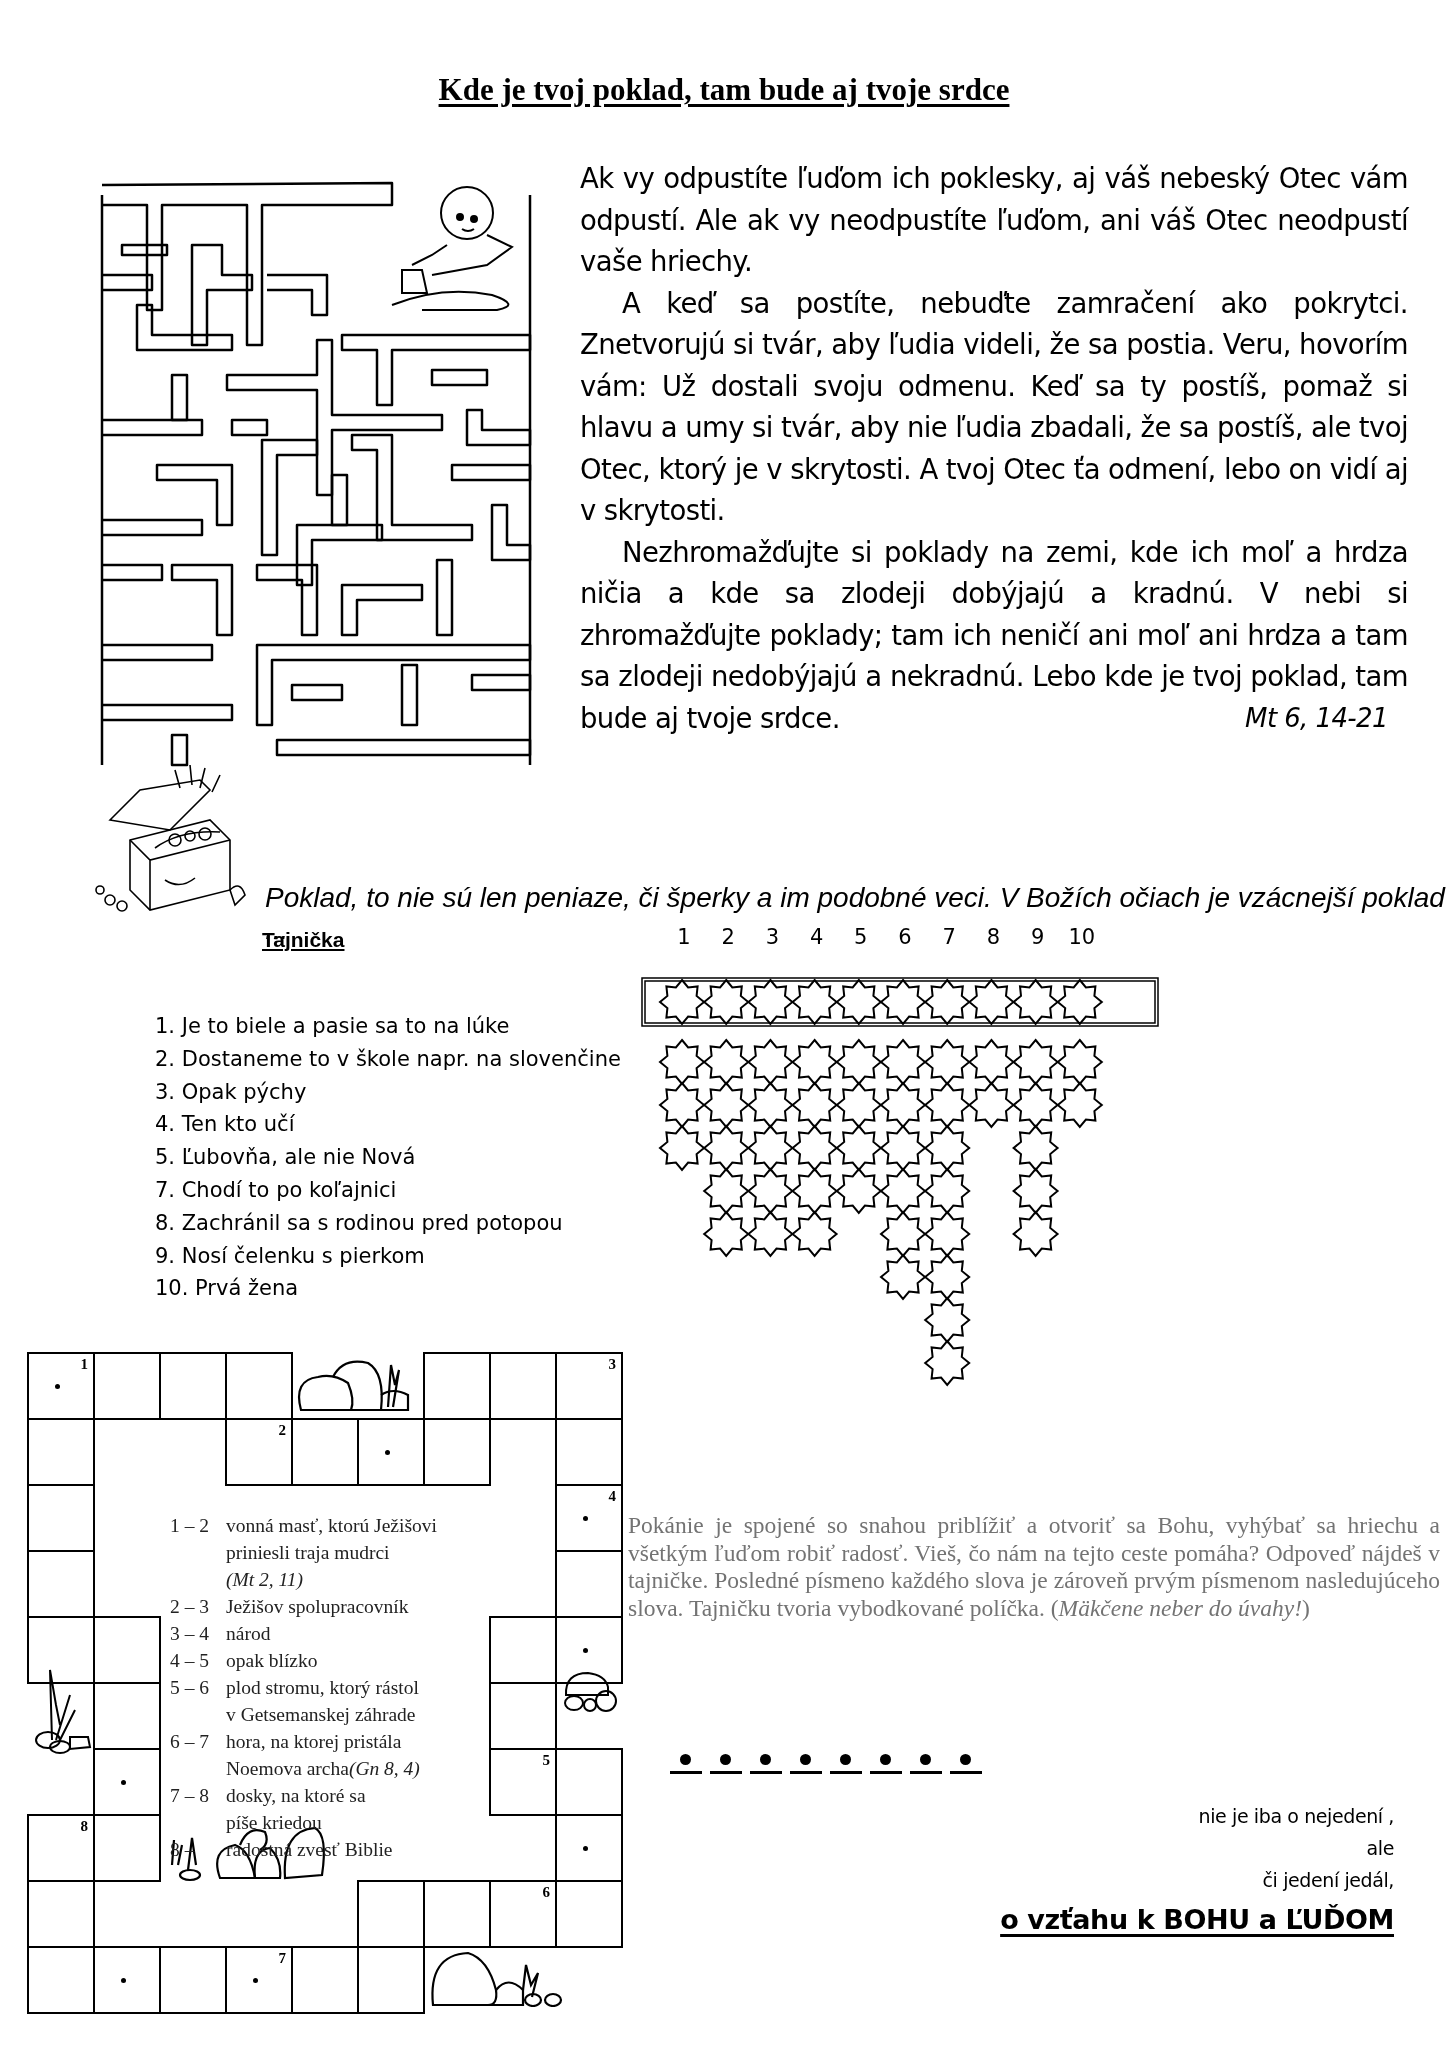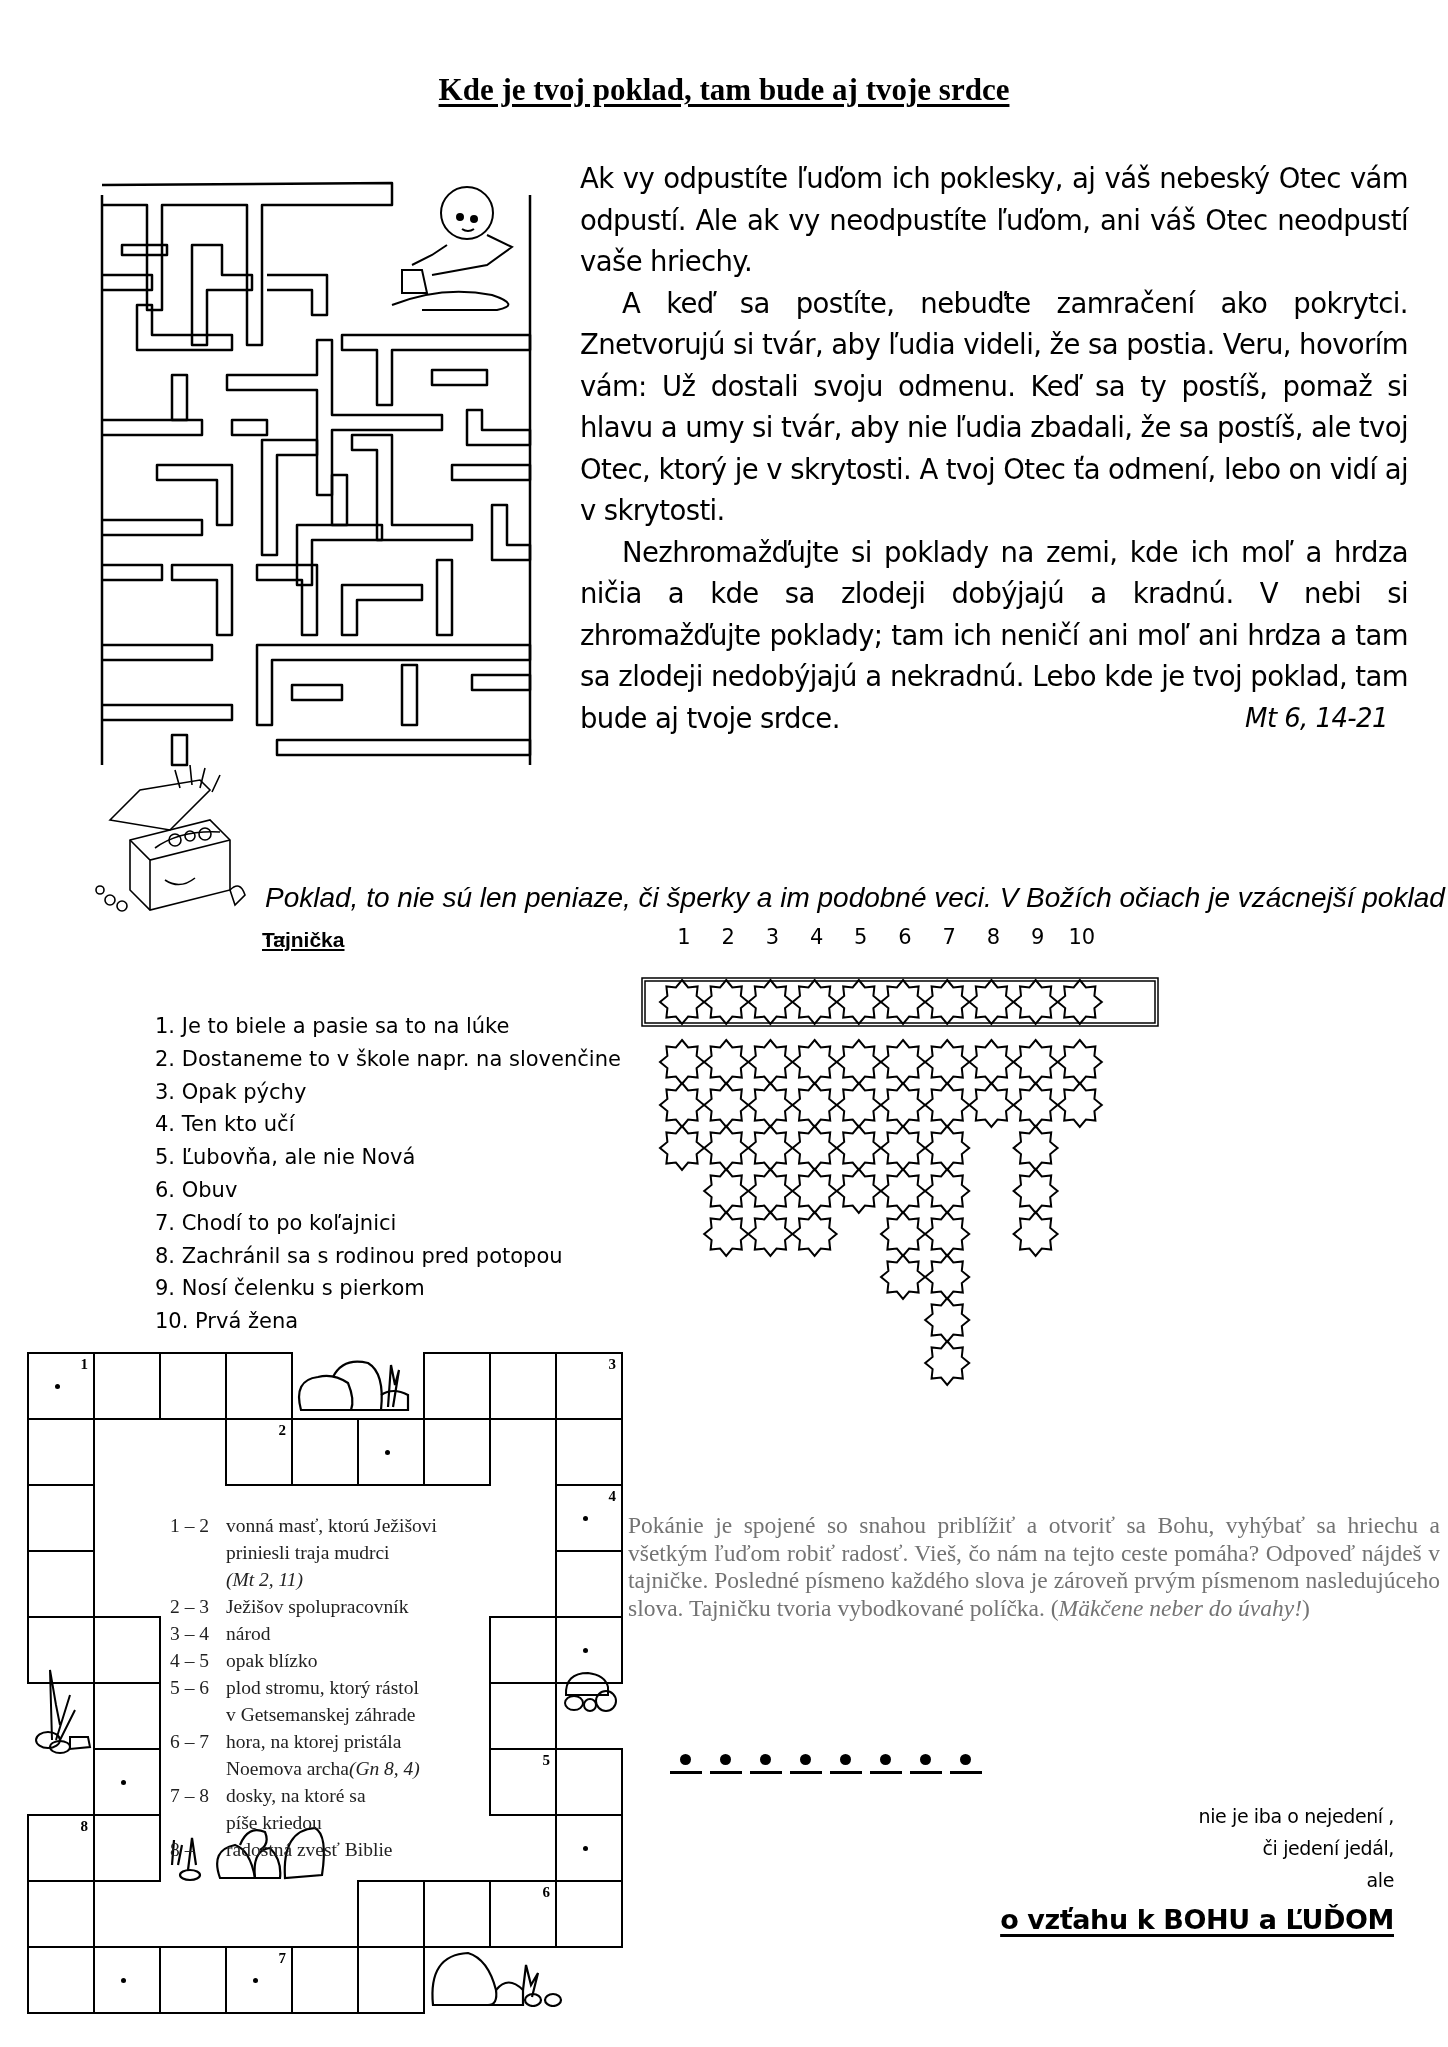--- a/index.html
+++ b/index.html
@@ -125,7 +125,6 @@
     <div class="clue">3. Opak pýchy</div>
     <div class="clue">4. Ten kto učí</div>
     <div class="clue">5. Ľubovňa, ale nie Nová</div>
-    <div class="clue">6. Obuv</div>
     <div class="clue">7. Chodí to po koľajnici</div>
     <div class="clue">8. Zachránil sa s rodinou pred potopou</div>
     <div class="clue">9. Nosí čelenku s pierkom</div>

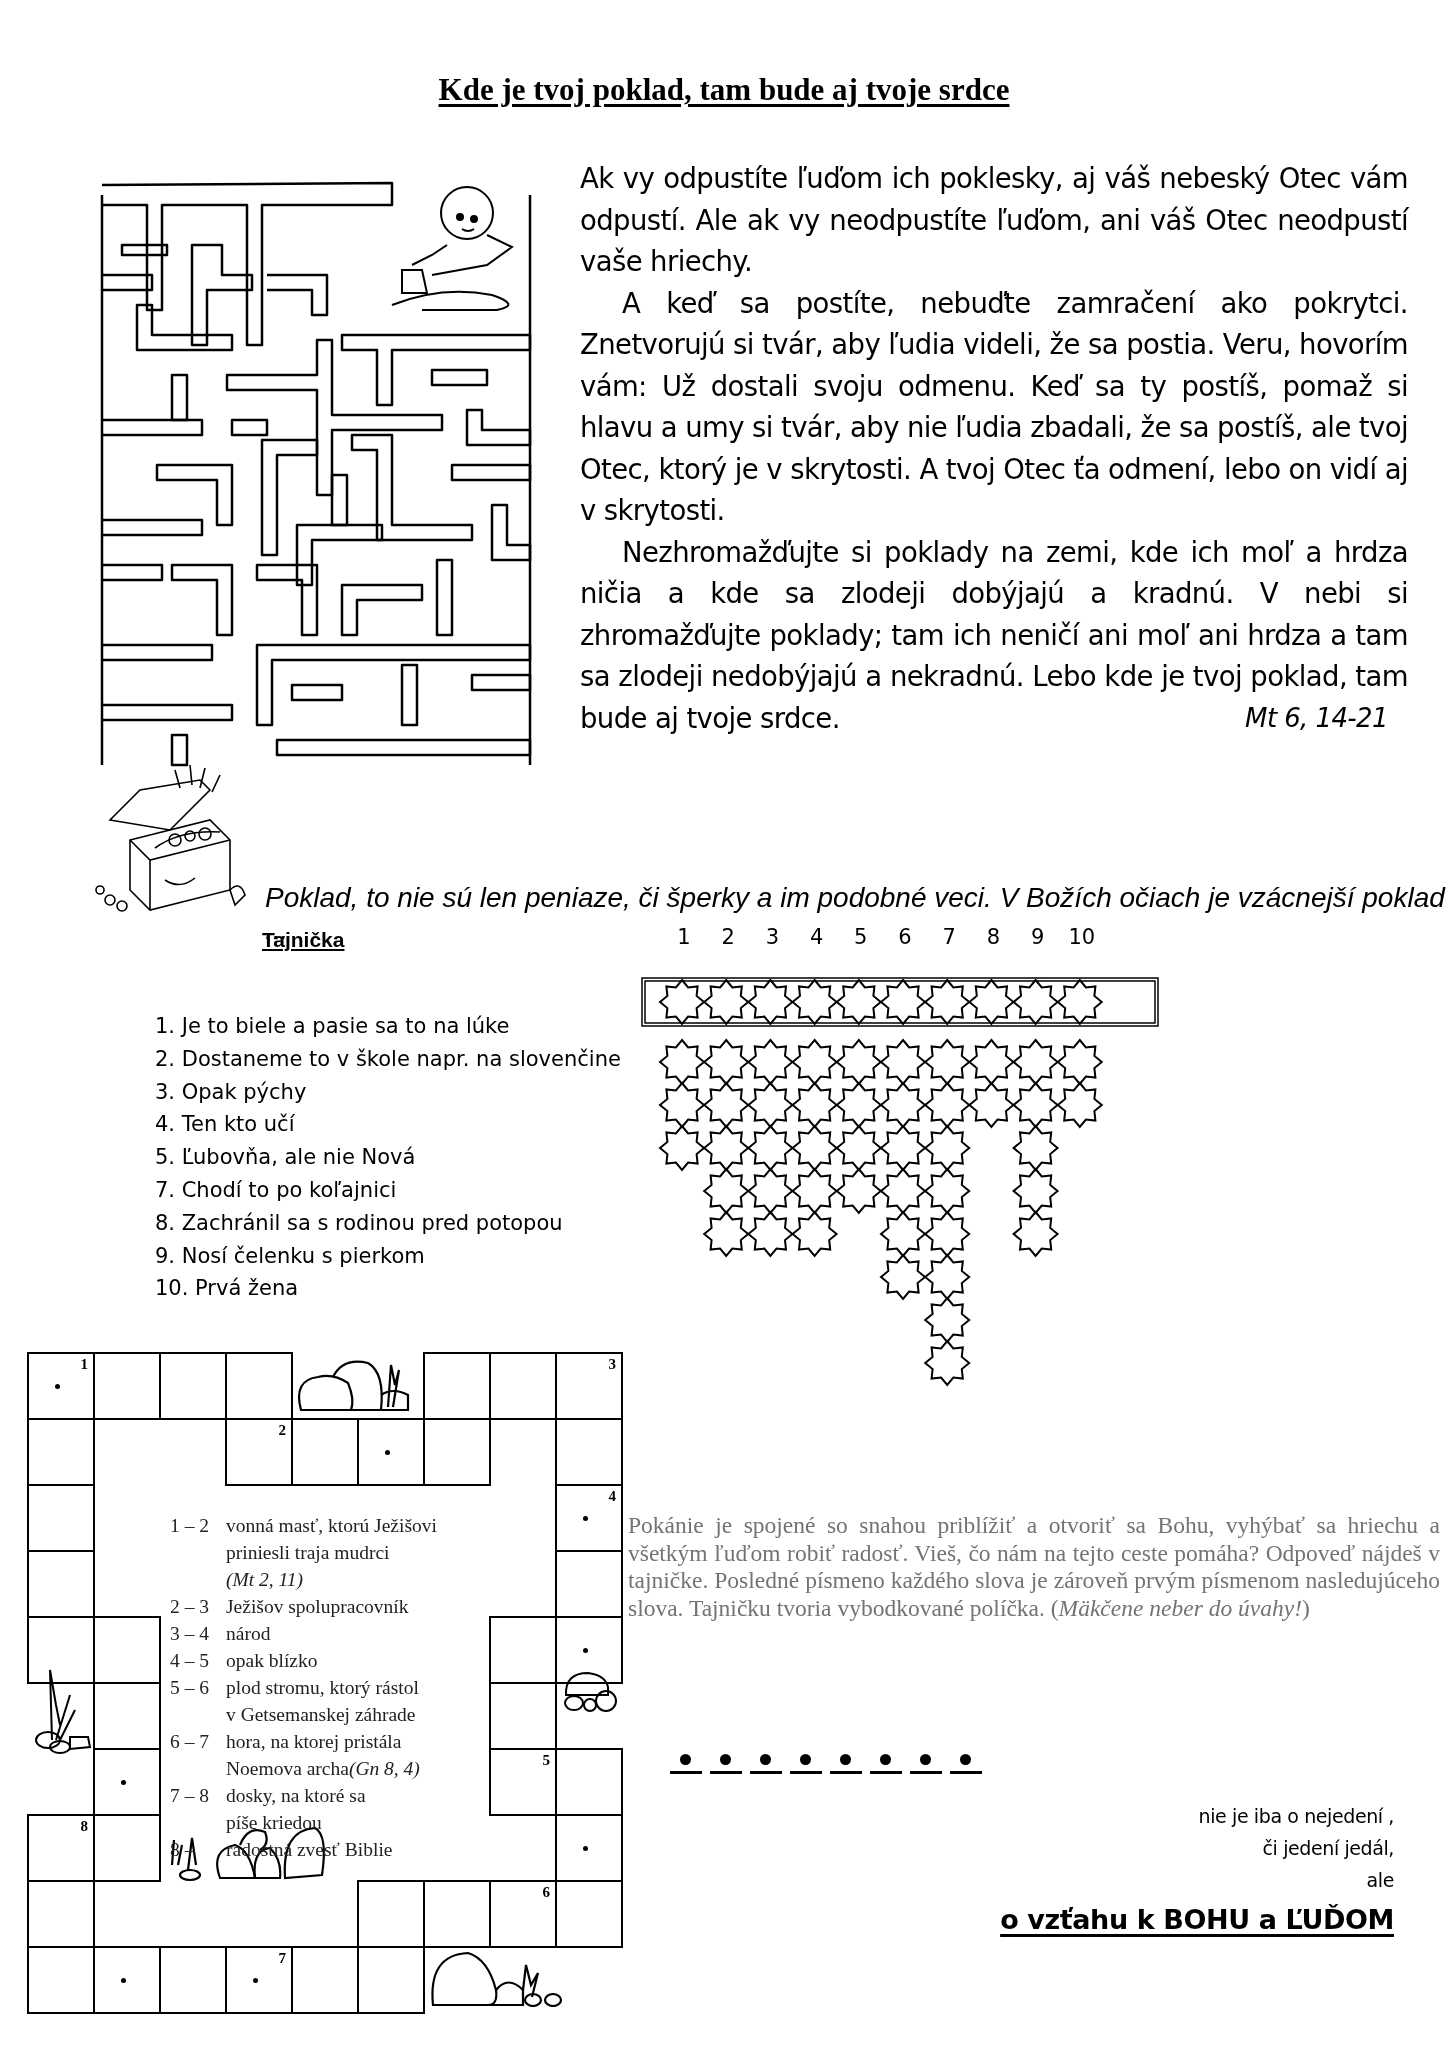--- a/index.html
+++ b/index.html
@@ -419,8 +419,8 @@
 
 <div class="abs closing" id="closing">
     <div>nie je iba o nejedení ,</div>
+    <div>ale</div>
     <div>či jedení  jedál,</div>
-    <div>ale</div>
     <div class="big">o vzťahu k BOHU a ĽUĎOM</div>
 </div>
 

